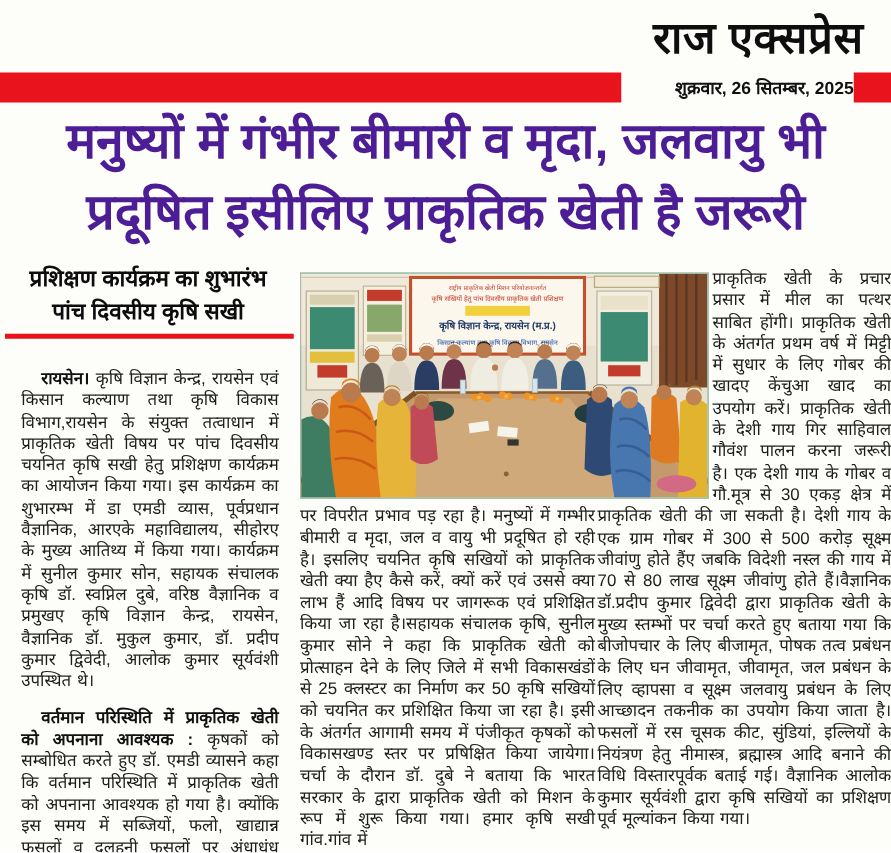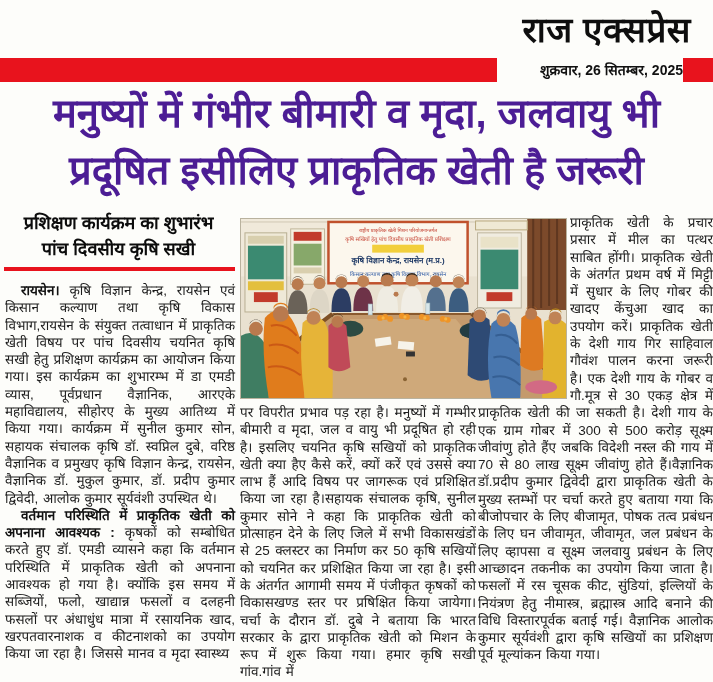--- a/index.html
+++ b/index.html
@@ -40,7 +40,7 @@
     position:absolute;font-size:13.5px;line-height:17.3px;color:#1c1c1c;
     text-align:justify;word-spacing:1px;
   }
-  .col p{margin:0;text-indent:16px;}
+  .col p{margin:12px;text-indent:16px;}
   .lead{font-weight:bold;color:#111;}
   #col1{left:5px;top:282px;width:230px;}
   #col2{left:240px;top:404px;width:236px;}

